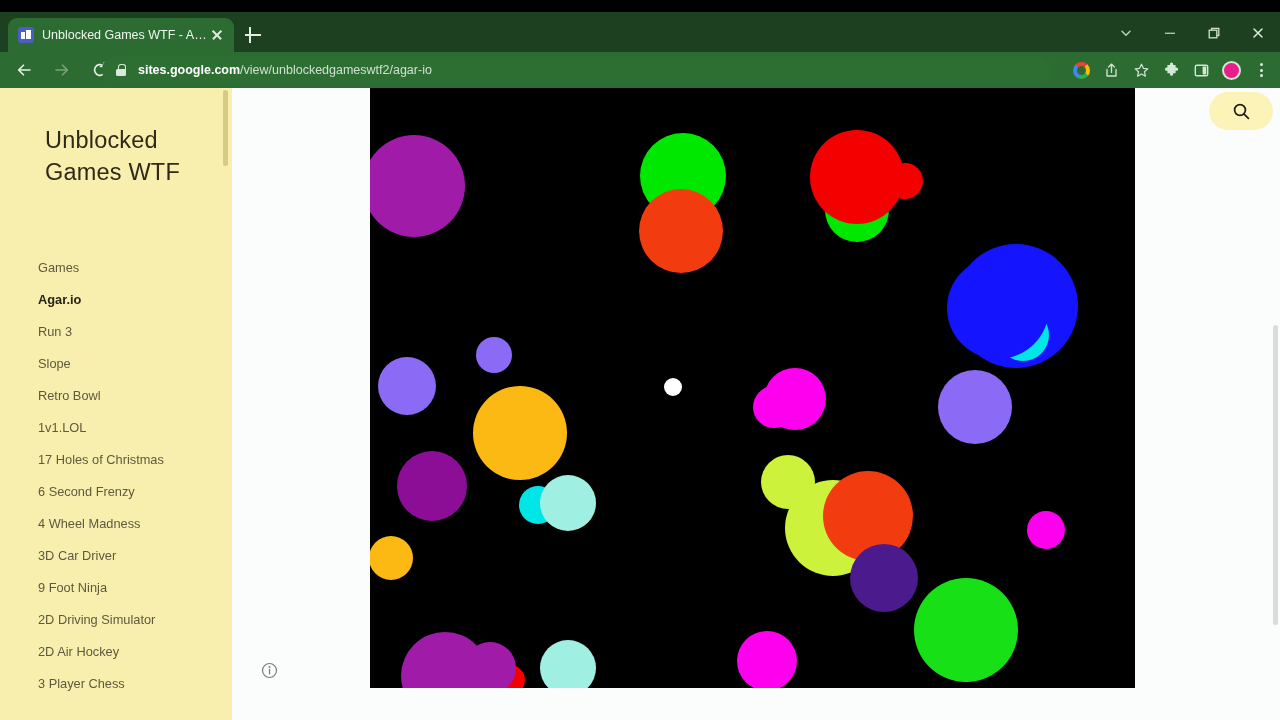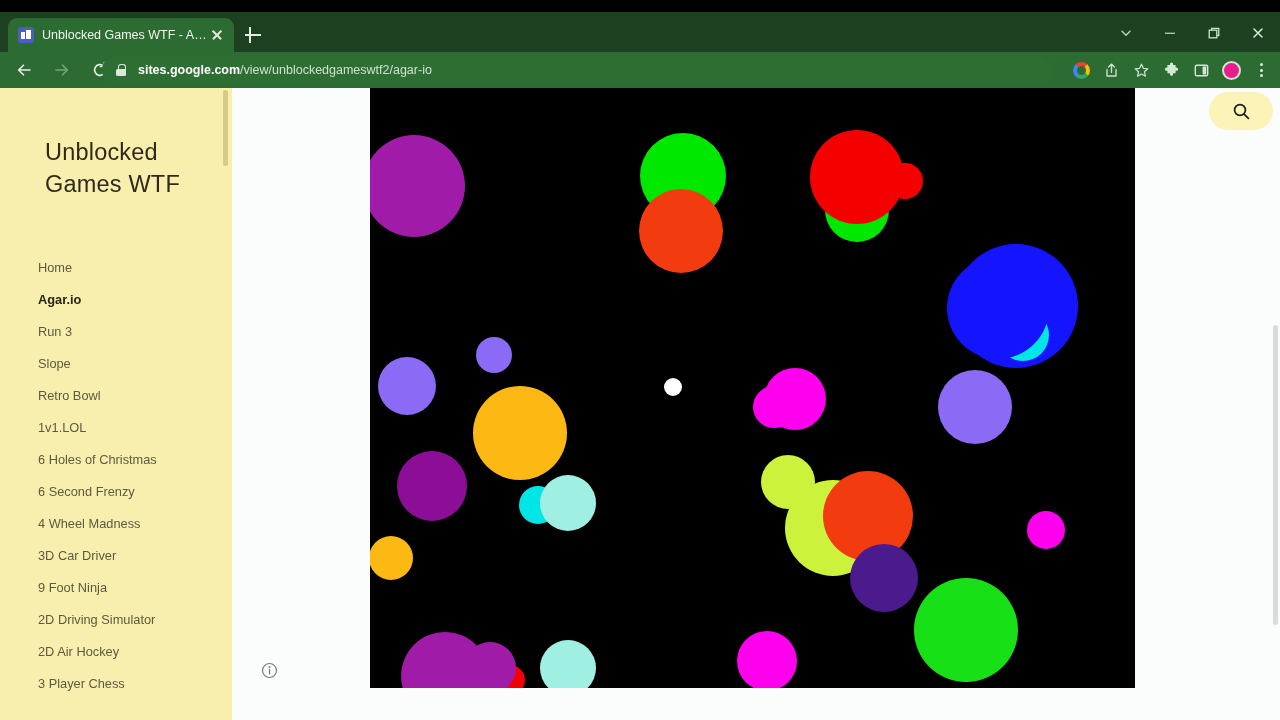--- a/index.html
+++ b/index.html
@@ -202,7 +202,7 @@
     overflow: hidden;
   }
   .site-title {
-    position: absolute; left: 45px; top: 48px;
+    position: absolute; left: 45px; top: 36px;
     width: 165px;
     font-size: 23.5px;
     line-height: 32px;

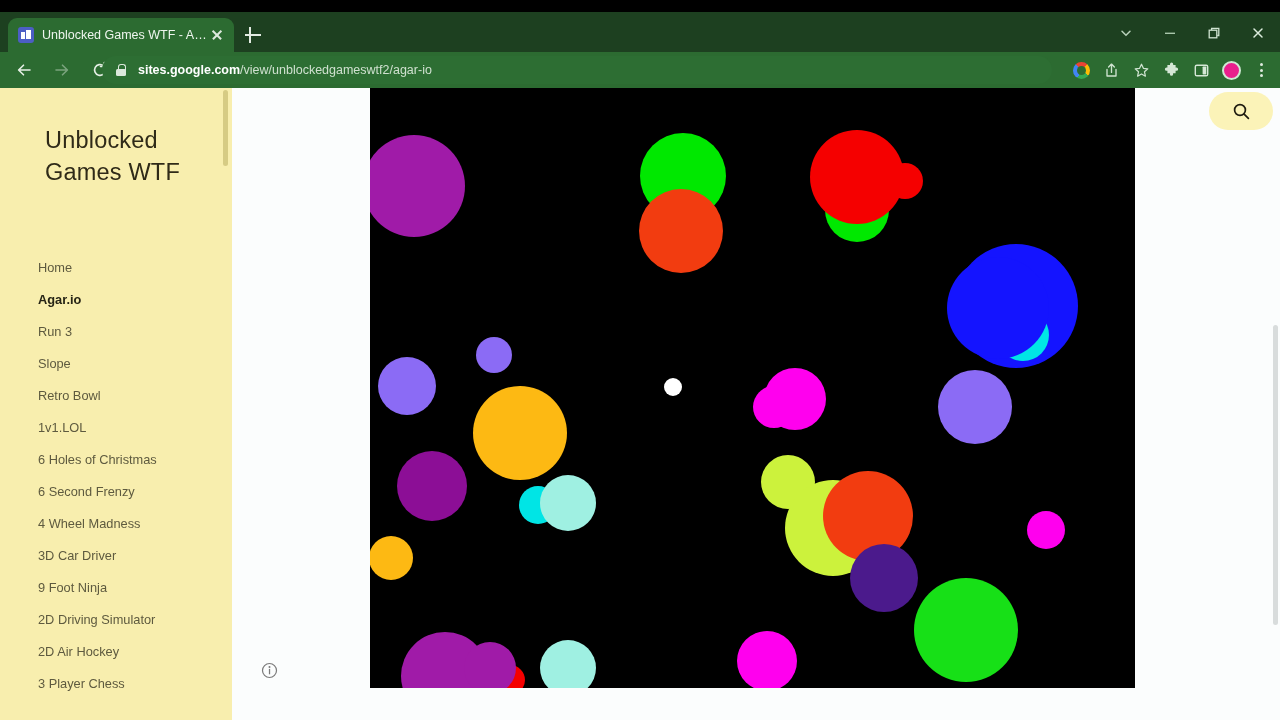--- a/index.html
+++ b/index.html
@@ -377,7 +377,7 @@
     <div class="sidebar">
       <div class="site-title">Unblocked Games WTF</div>
       <div class="navlist">
-        <div class="navitem">Home</div>
+        <div class="navitem">Games</div>
         <div class="navitem active">Agar.io</div>
         <div class="navitem">Run 3</div>
         <div class="navitem">Slope</div>

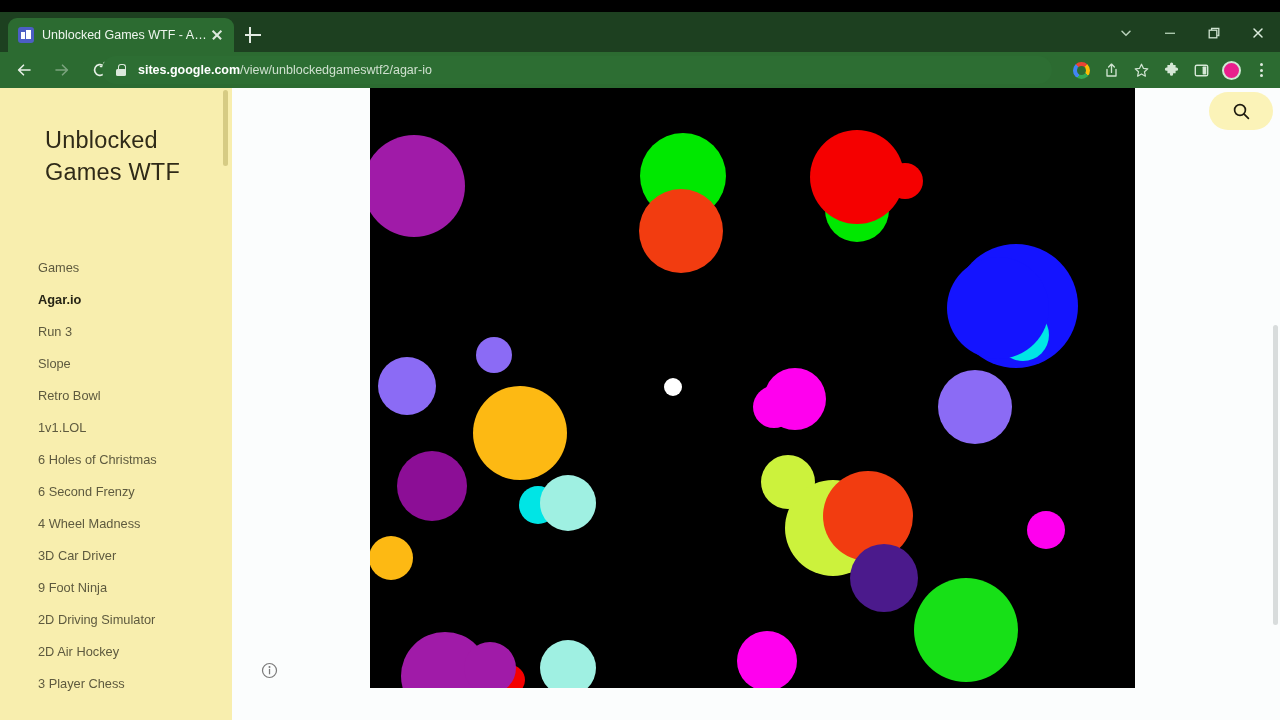--- a/index.html
+++ b/index.html
@@ -383,7 +383,7 @@
         <div class="navitem">Slope</div>
         <div class="navitem">Retro Bowl</div>
         <div class="navitem">1v1.LOL</div>
-        <div class="navitem">6 Holes of Christmas</div>
+        <div class="navitem">17 Holes of Christmas</div>
         <div class="navitem">6 Second Frenzy</div>
         <div class="navitem">4 Wheel Madness</div>
         <div class="navitem">3D Car Driver</div>

